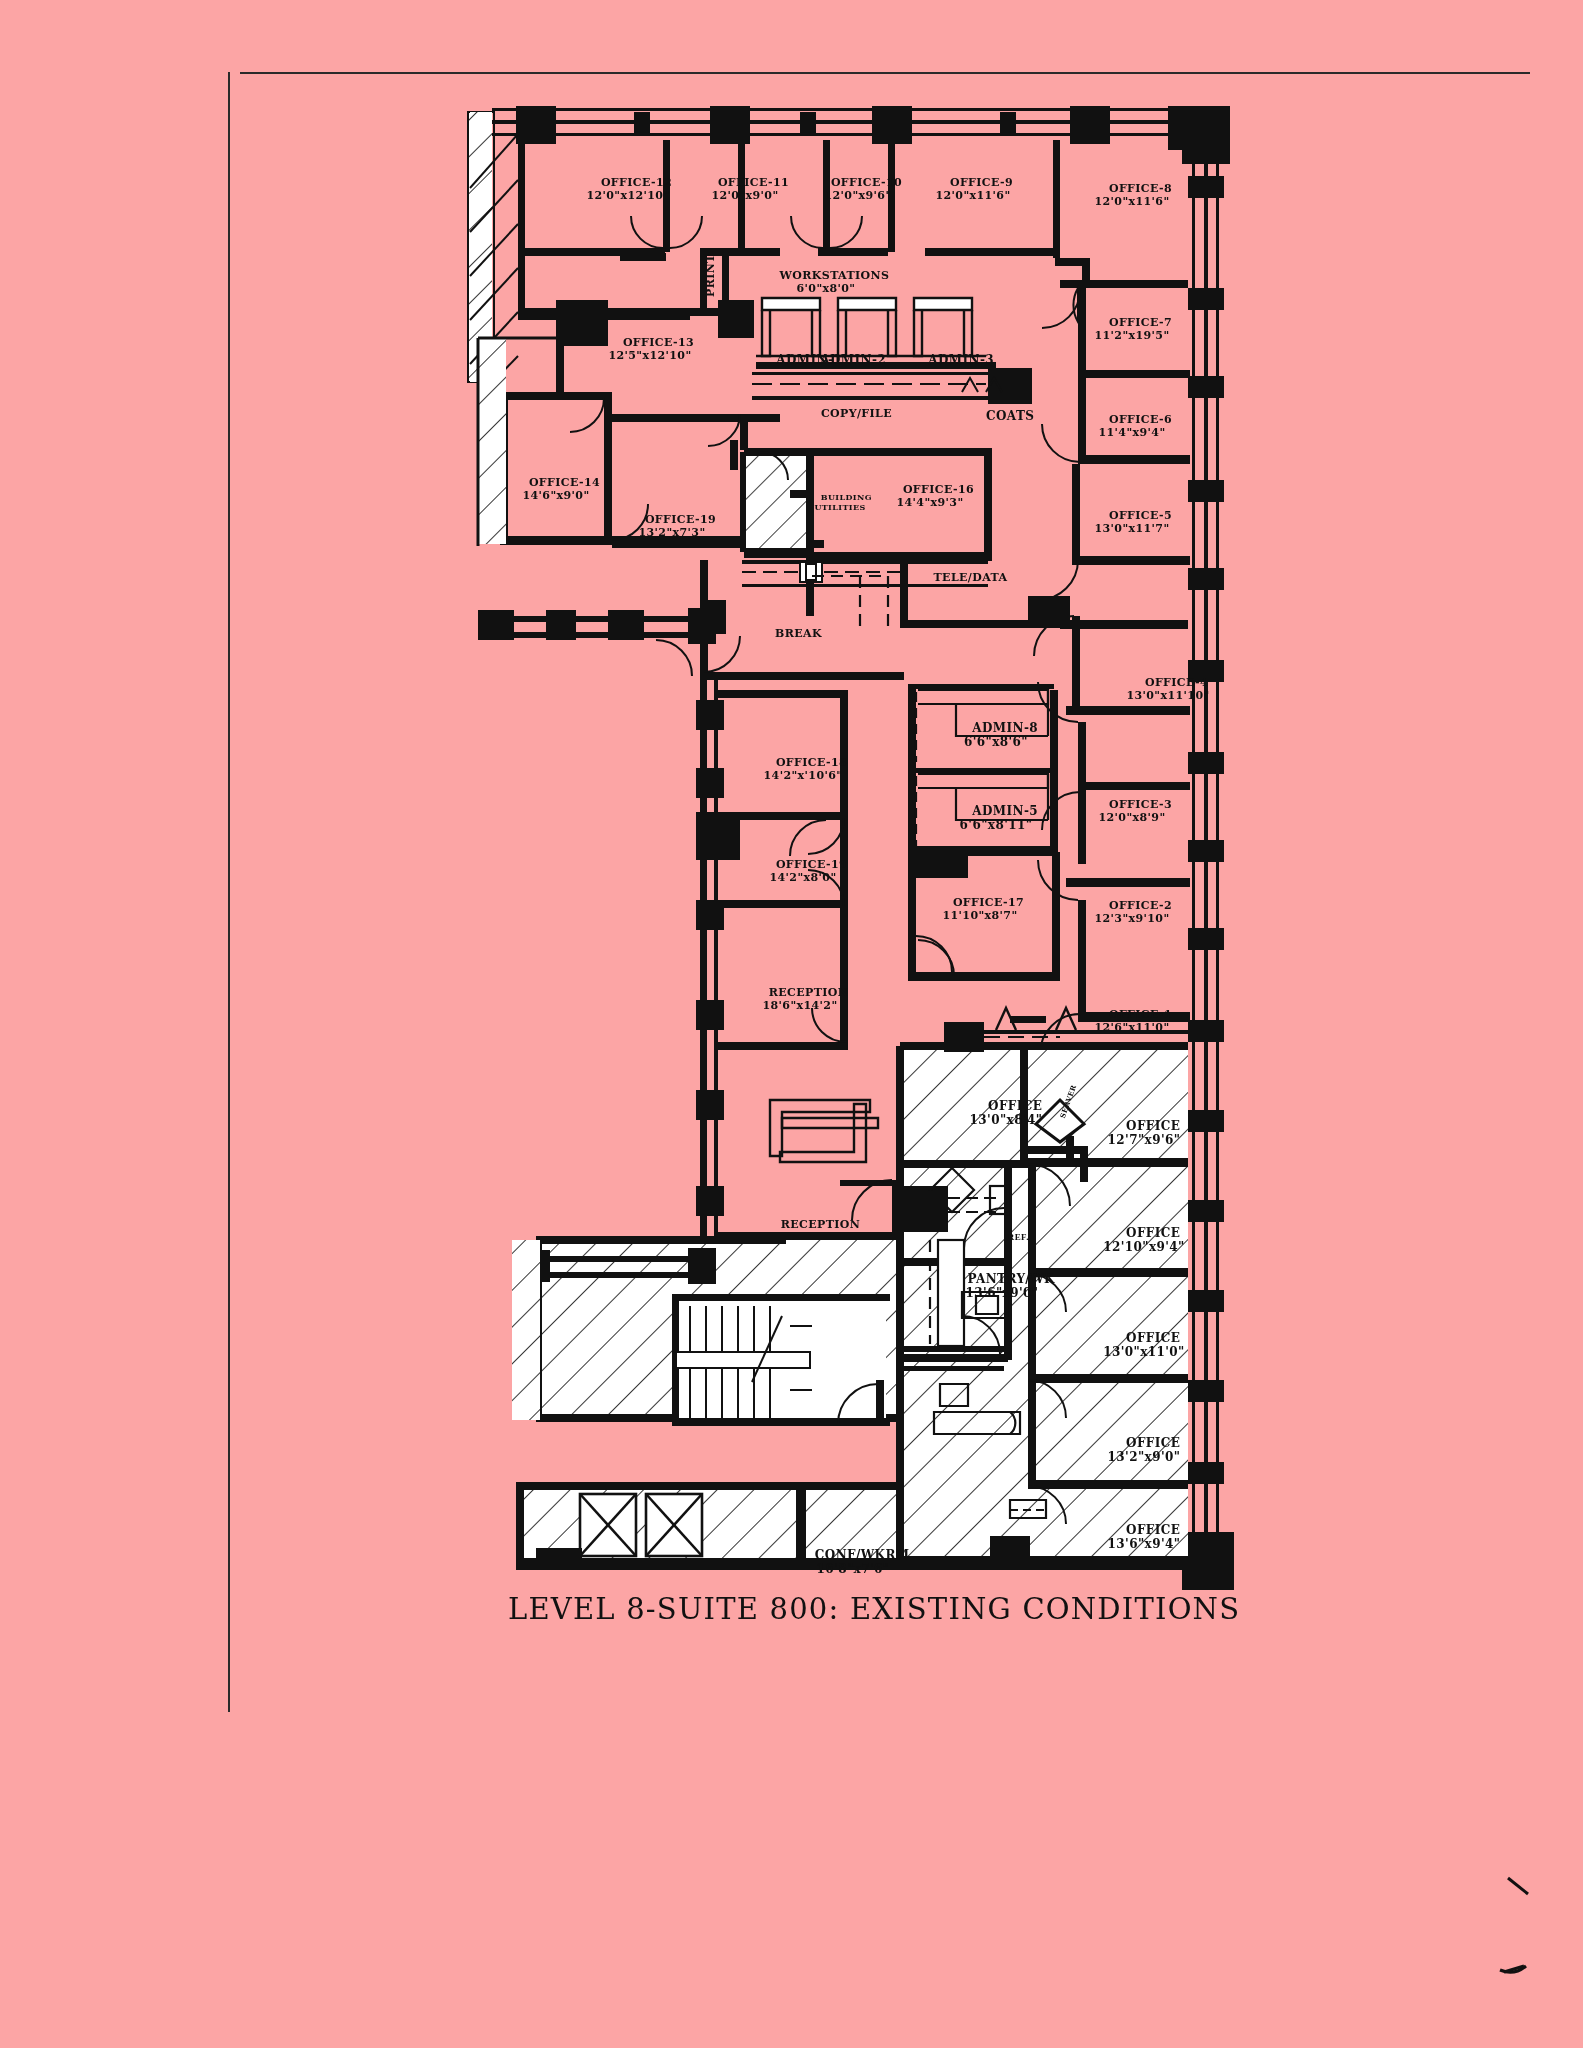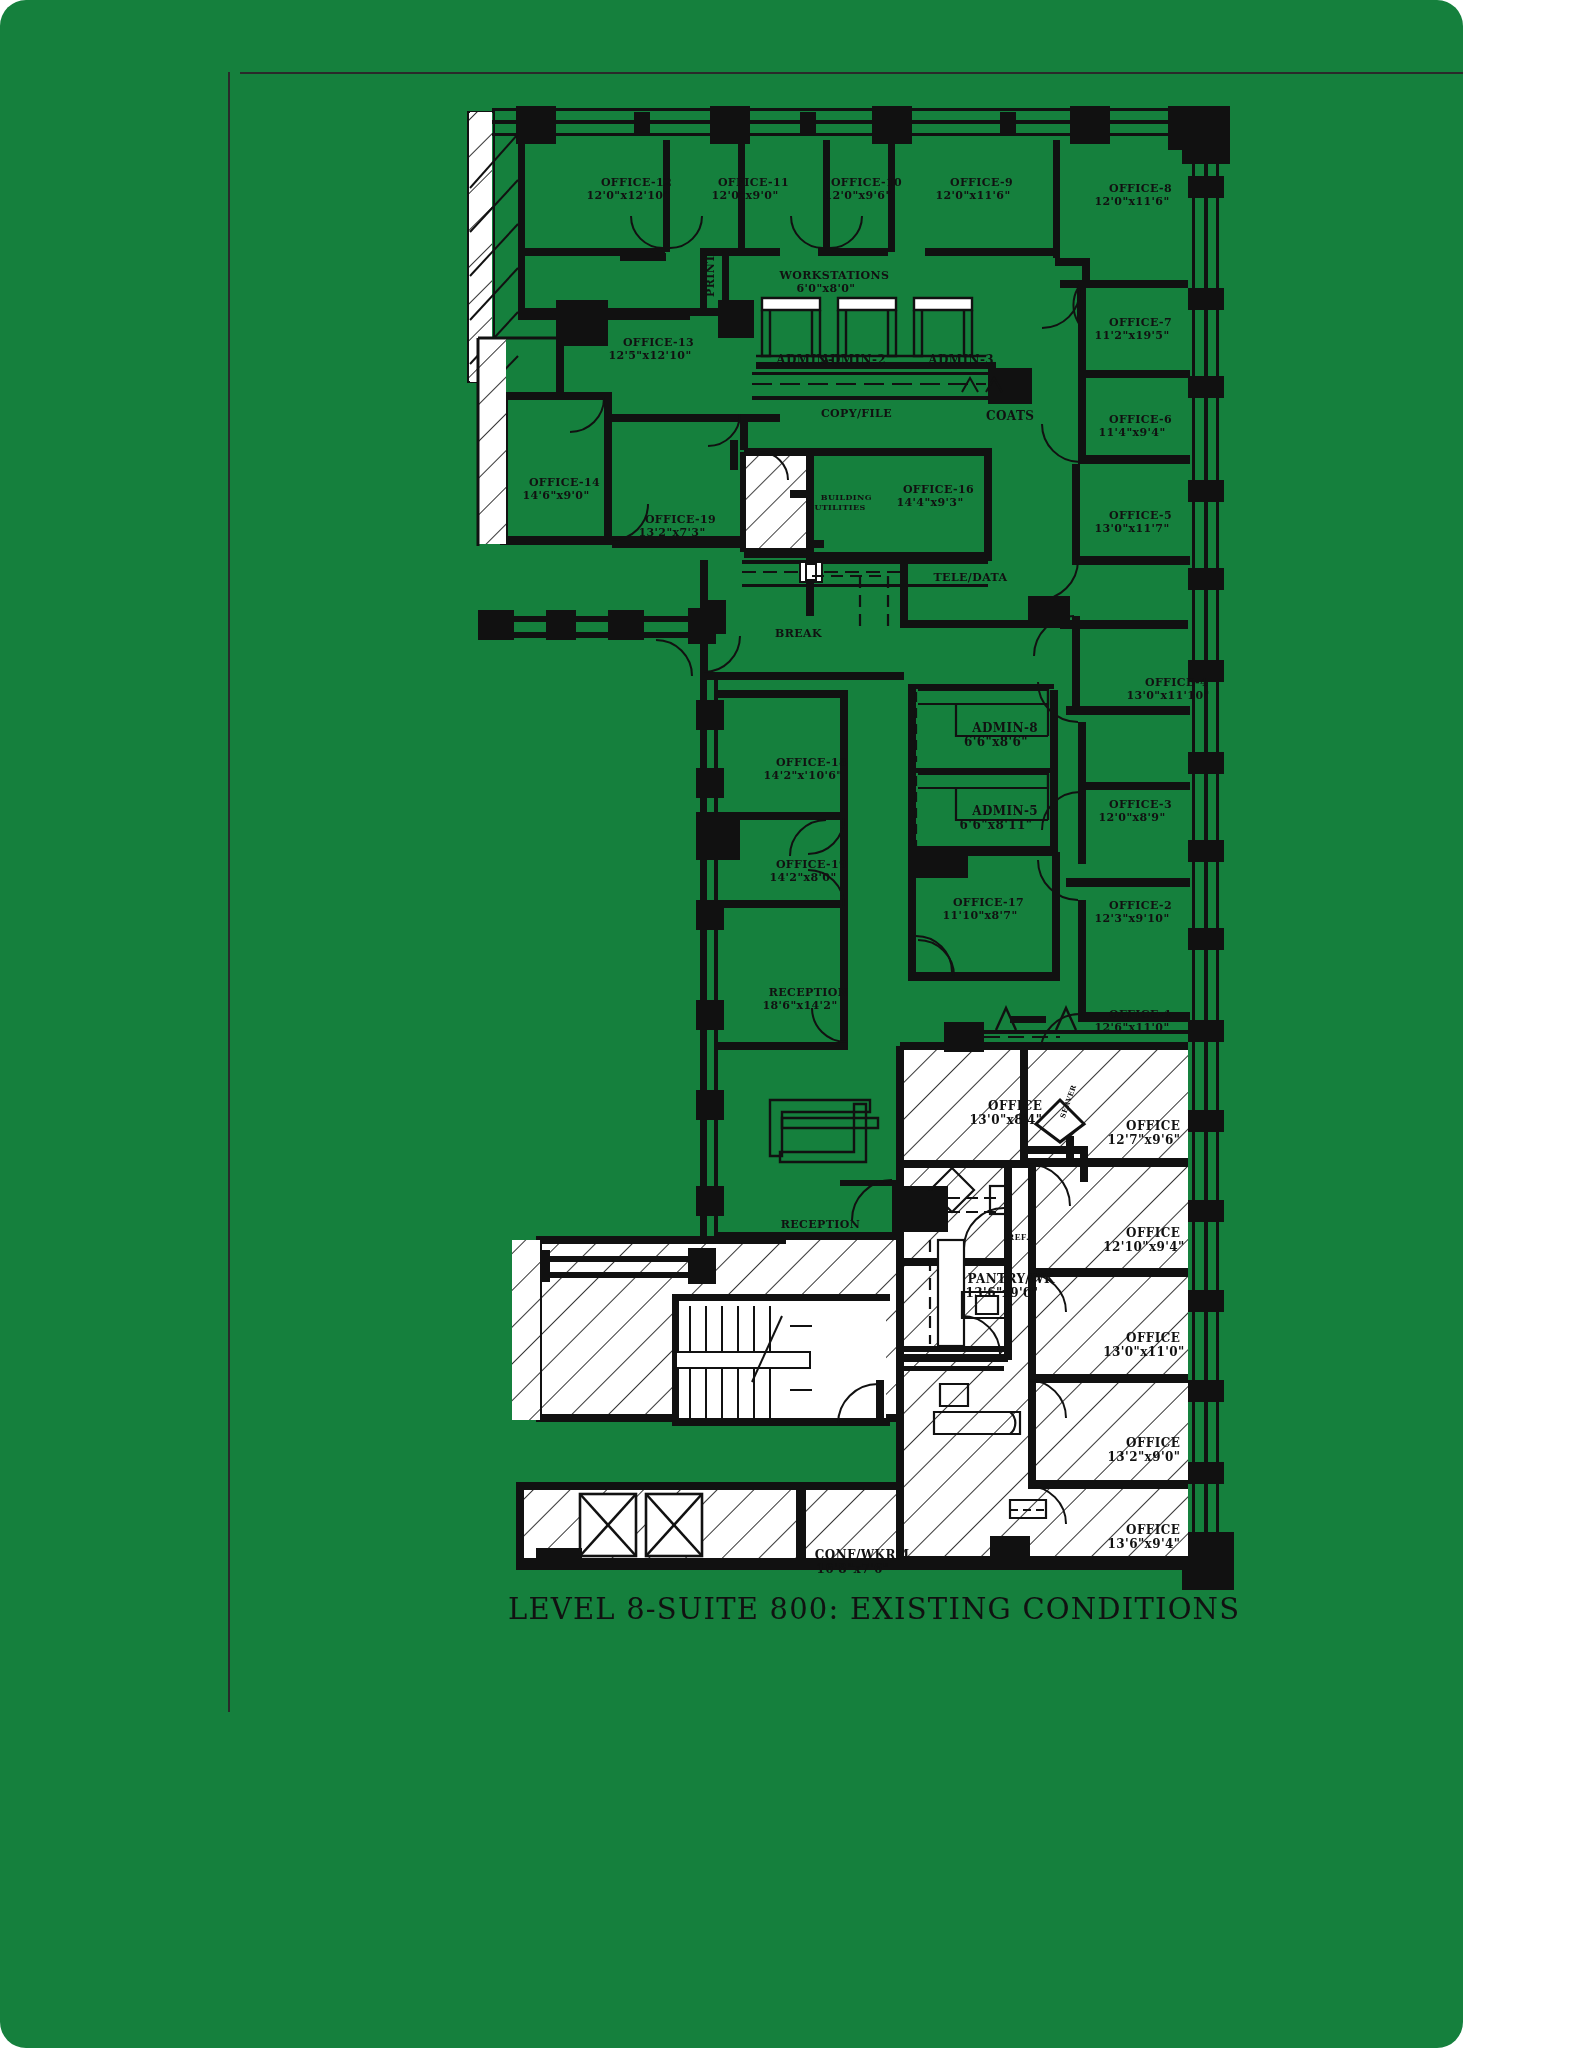--- a/index.html
+++ b/index.html
@@ -4,7 +4,7 @@
 <style>
   html,body{margin:0;padding:0;background:#fff;}
   body{width:1583px;height:2048px;font-family:"DejaVu Serif",serif;}
-  #page{position:relative;width:1463px;height:2048px;background:#15803d;overflow:hidden;border-radius:26px;}
+  #page{position:relative;width:1583px;height:2048px;background:#fca5a5;overflow:hidden;}
 
   
   .scanline{position:absolute;background:#2a2a2a;}

